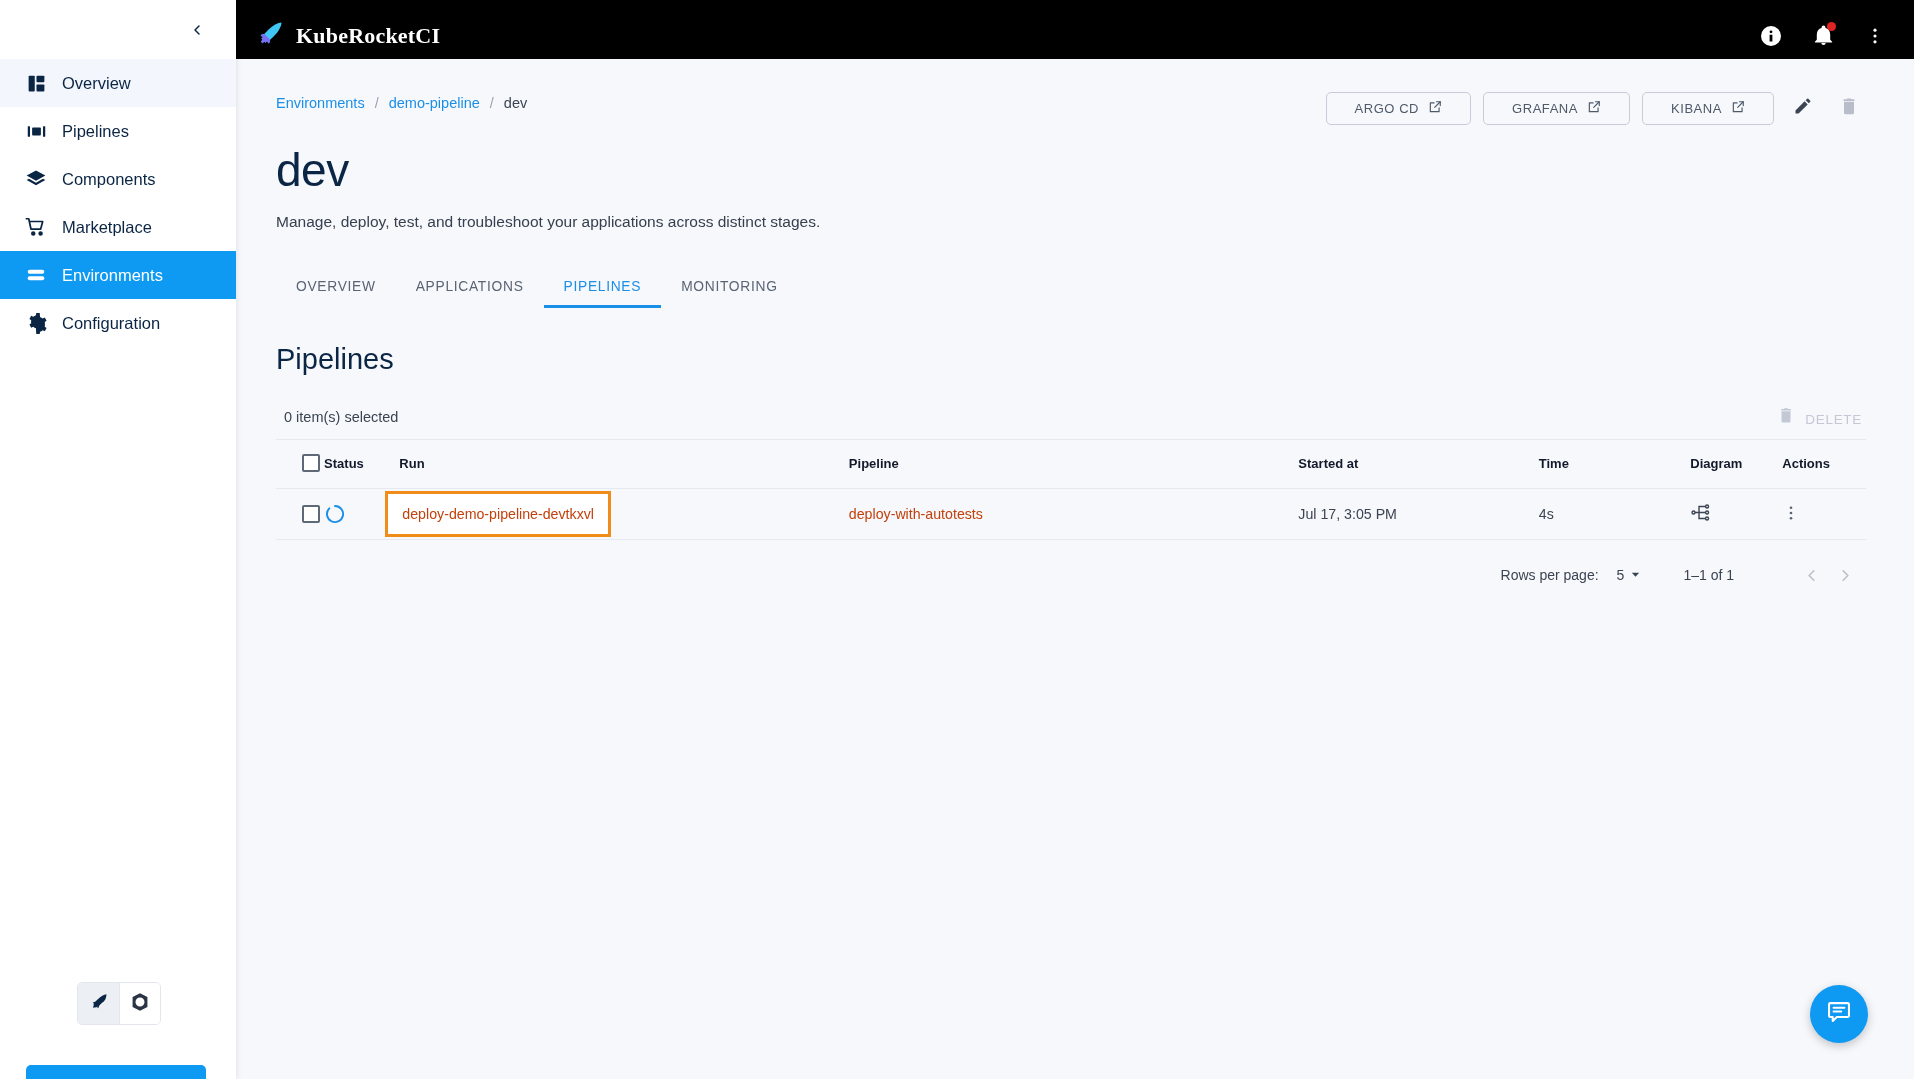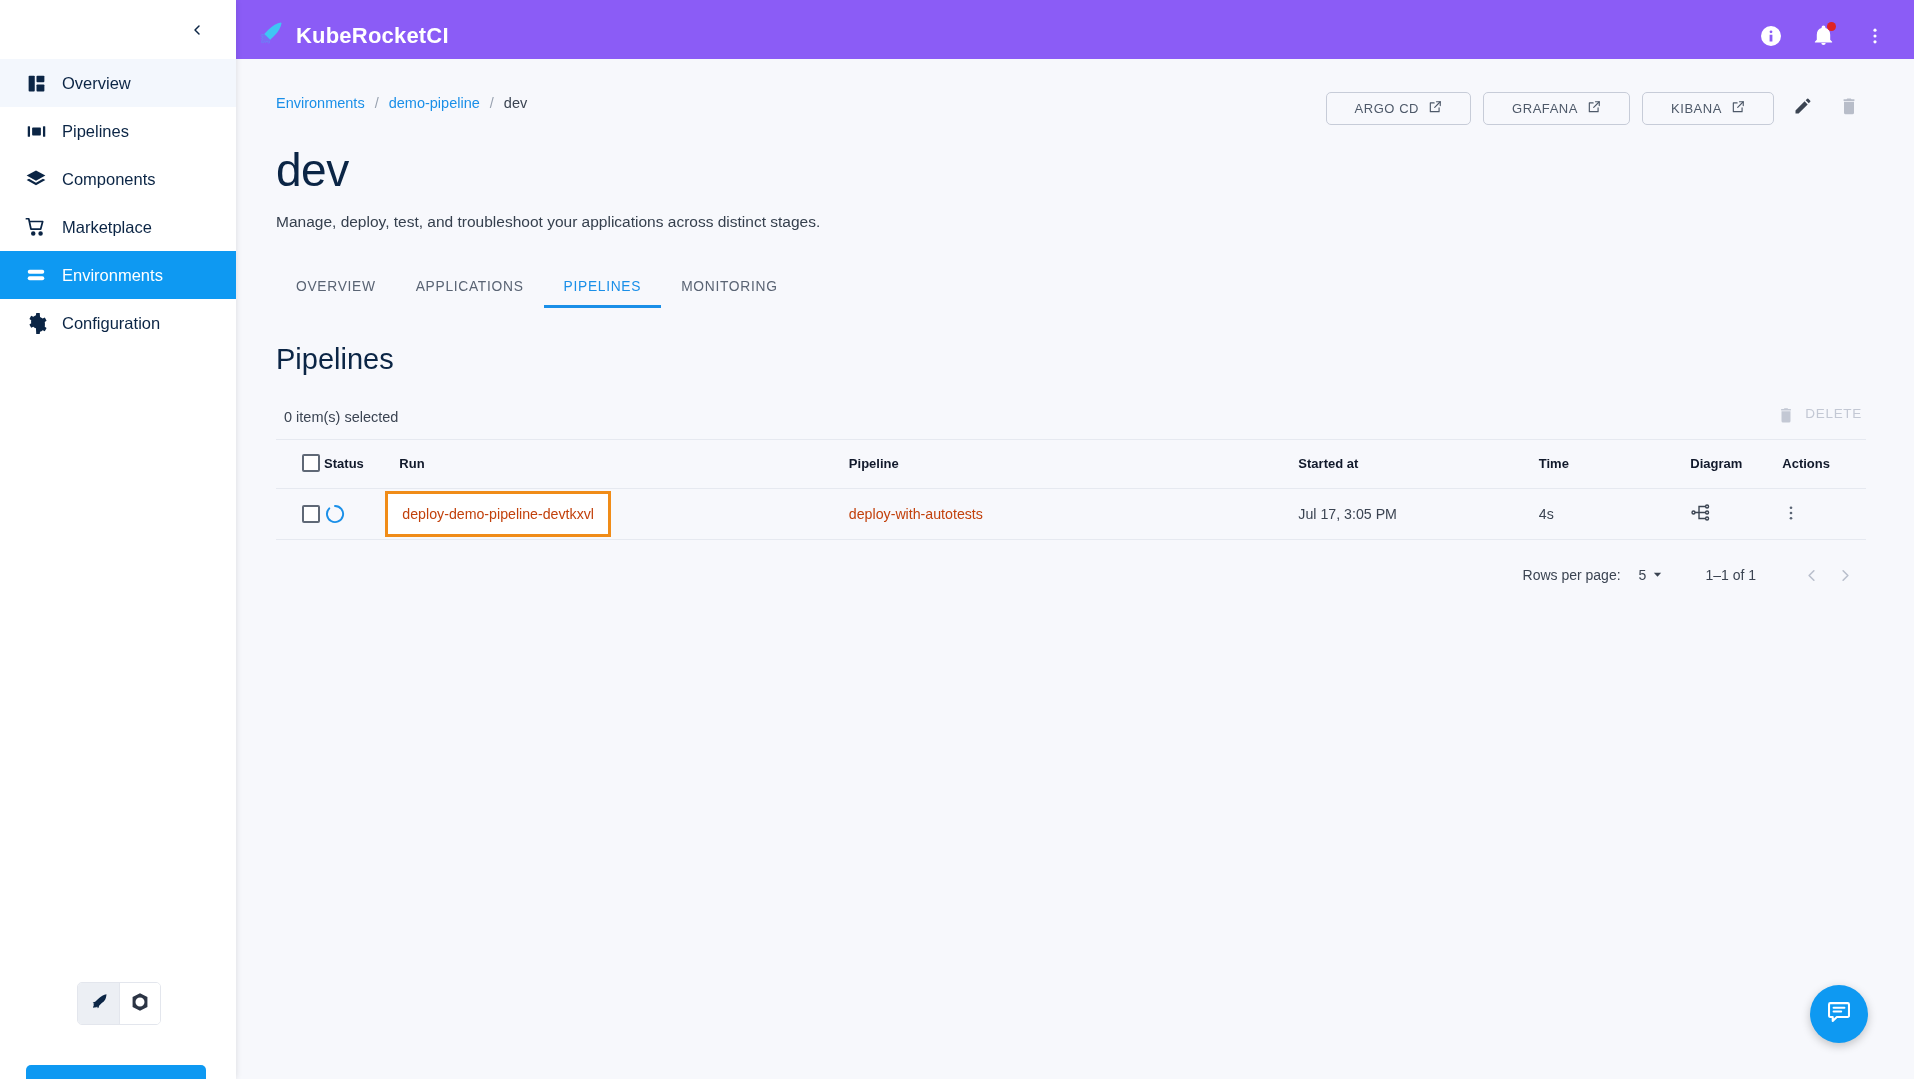--- a/index.html
+++ b/index.html
@@ -100,11 +100,12 @@
 
   .topbar {
     height: 59px;
-    background: #8b5cf6;
+    background: #000000;
     display: flex; align-items: center;
     padding: 12px 24px 0 20px;
     color: #fff;
     flex: 0 0 59px;
+    font-family: Liberation Serif, serif;
   }
   .brand { display: flex; align-items: center; gap: 12px; }
   .brand-title { font-size: 22px; font-weight: bold; letter-spacing: .2px; }

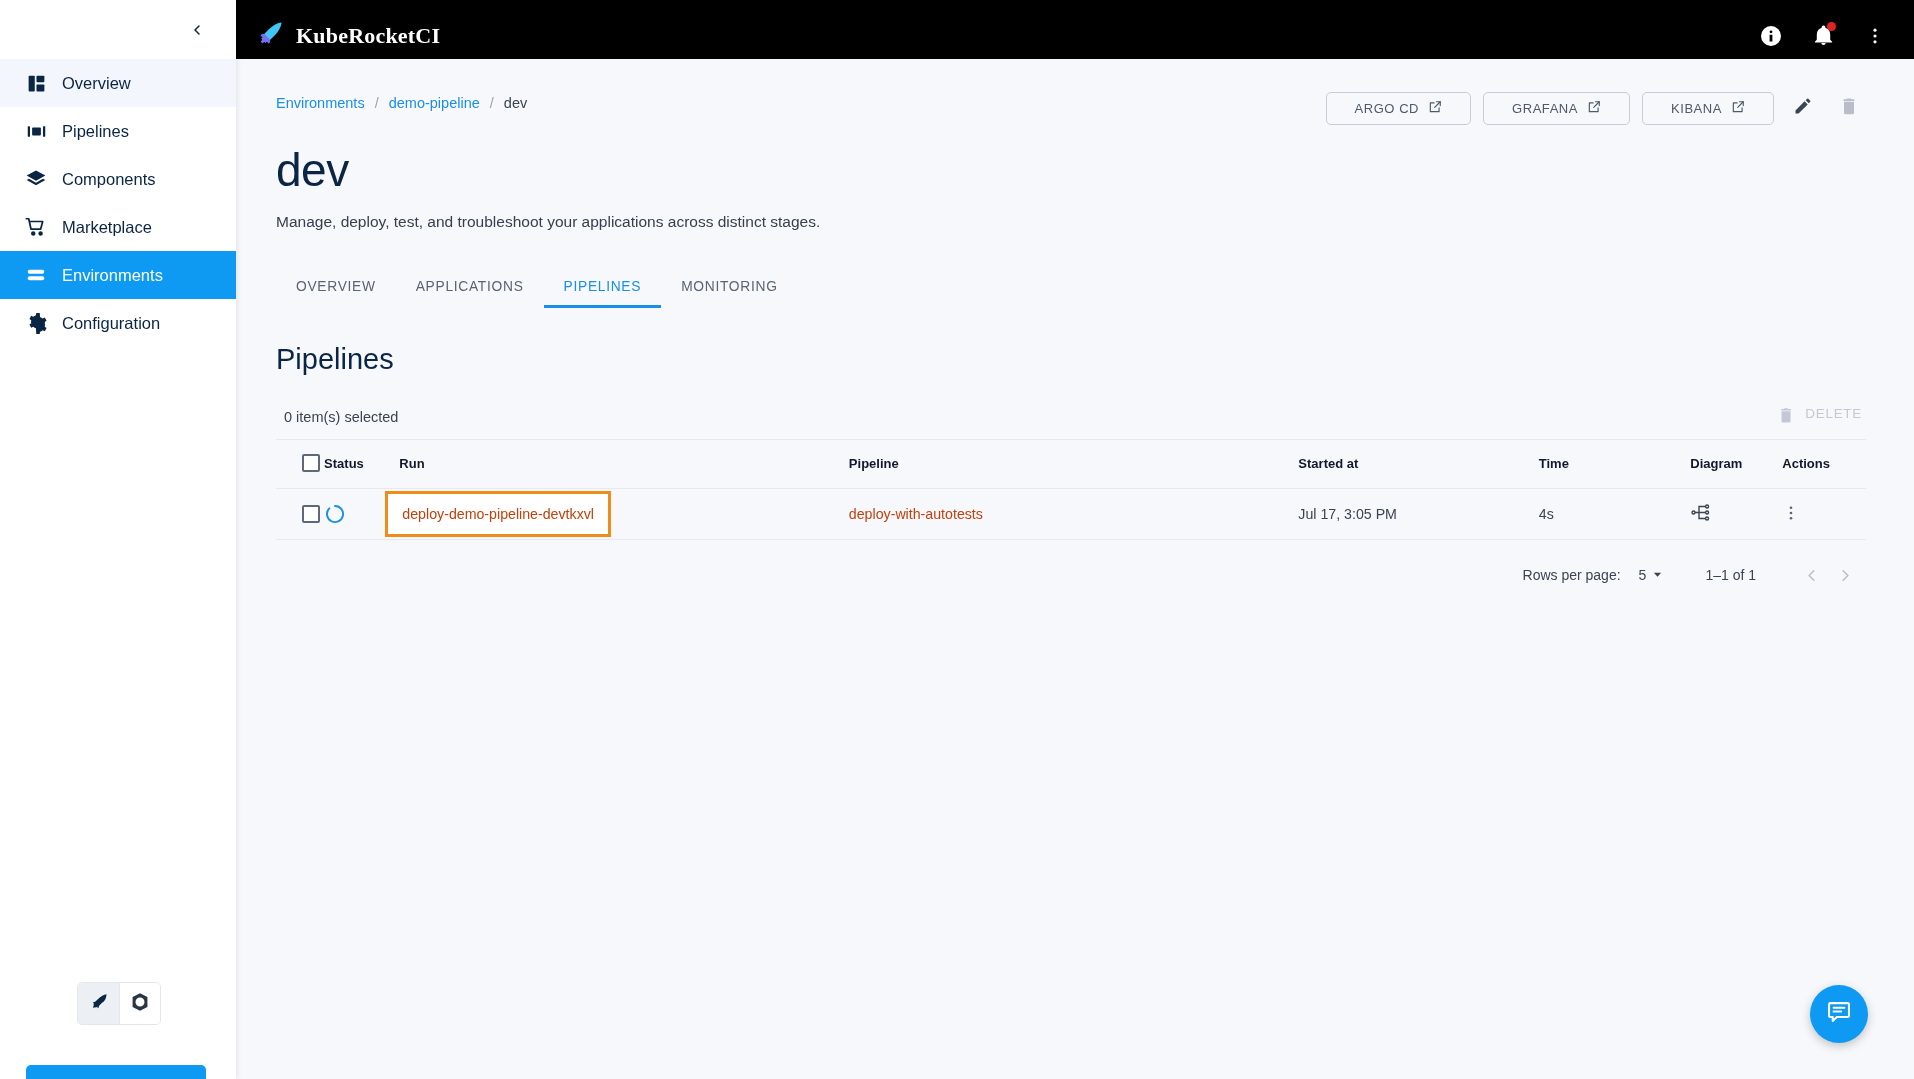--- a/index.html
+++ b/index.html
@@ -202,7 +202,7 @@
   .sel-count { font-size: 14.5px; color: #3b4452; margin-left: 8px; }
   .delete-btn {
     margin-left: auto;
-    display: flex; align-items: flex-start; gap: 10px;
+    display: flex; align-items: flex-end; gap: 10px;
     color: #c3c8d4;
     font-size: 13.5px; letter-spacing: .7px;
     cursor: default;

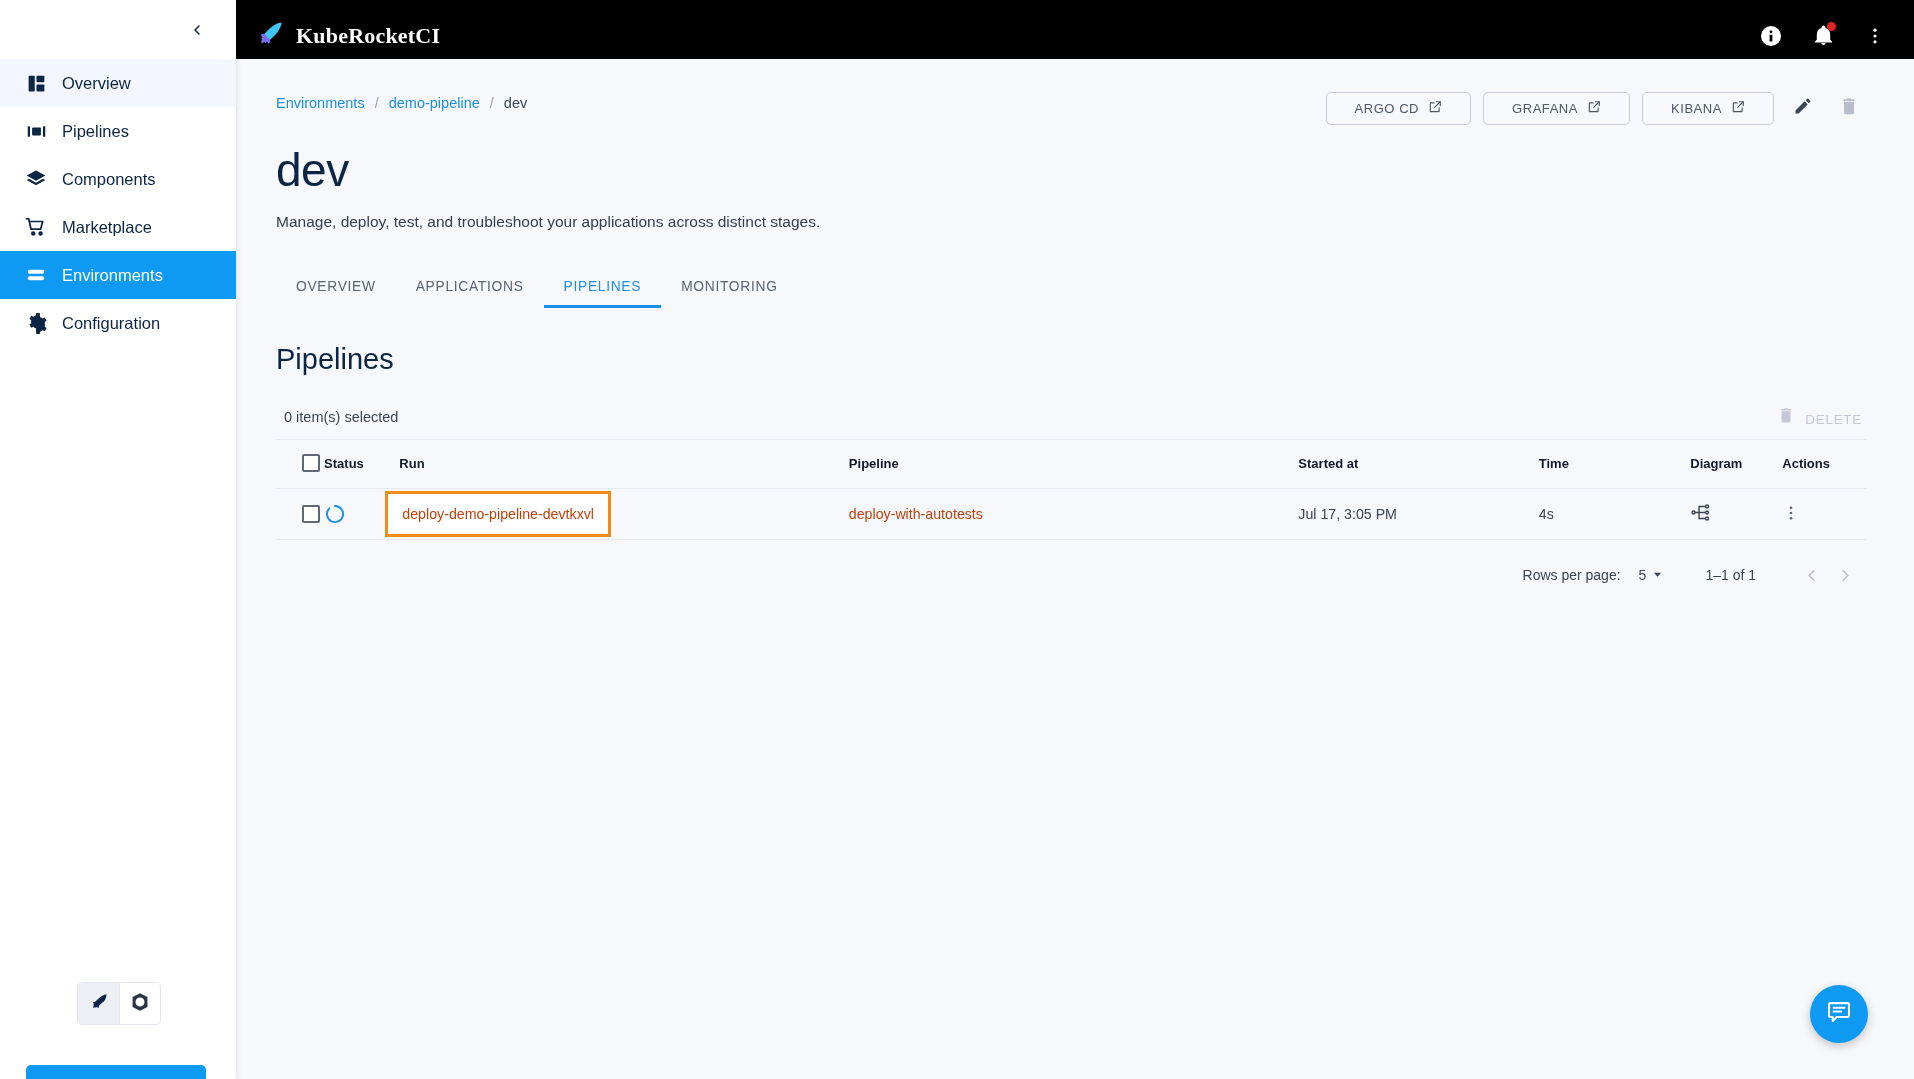--- a/index.html
+++ b/index.html
@@ -265,7 +265,7 @@
   }
   .rows-label { margin-right: 18px; }
   .rows-select { display: flex; align-items: center; gap: 6px; cursor: pointer; margin-right: 42px; }
-  .range-label { margin-right: 38px; }
+  .range-label { margin-right: 60px; }
   .page-arrow {
     width: 34px; height: 34px;
     display: flex; align-items: center; justify-content: center;

